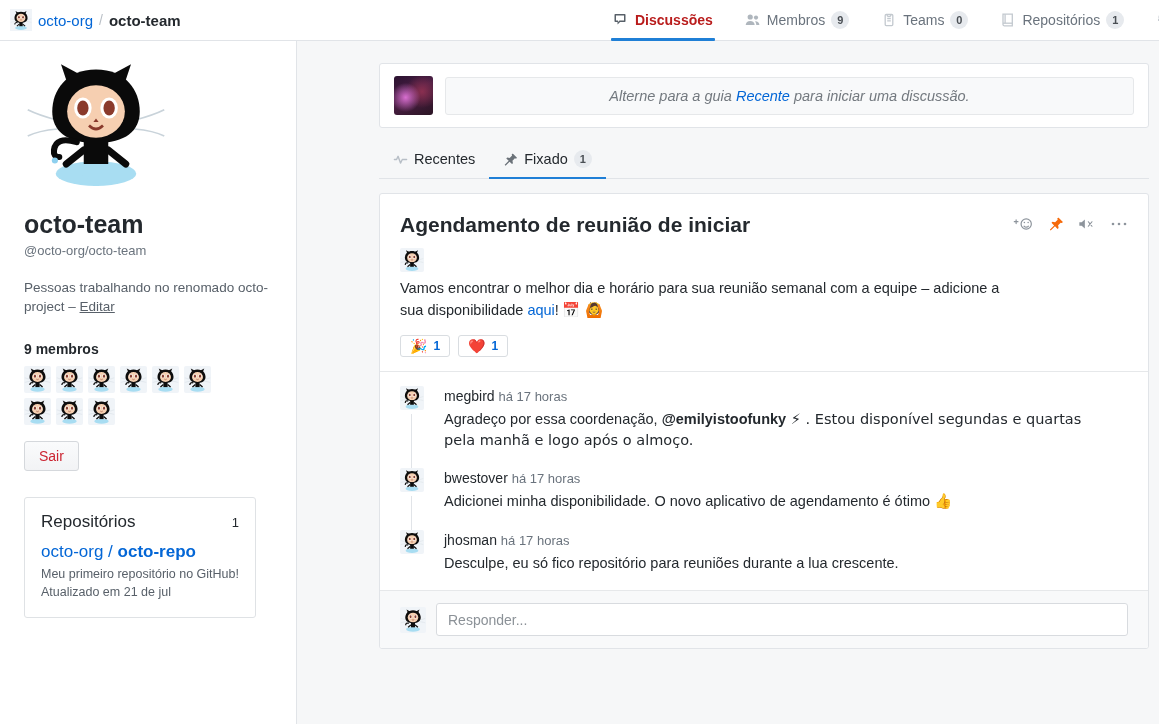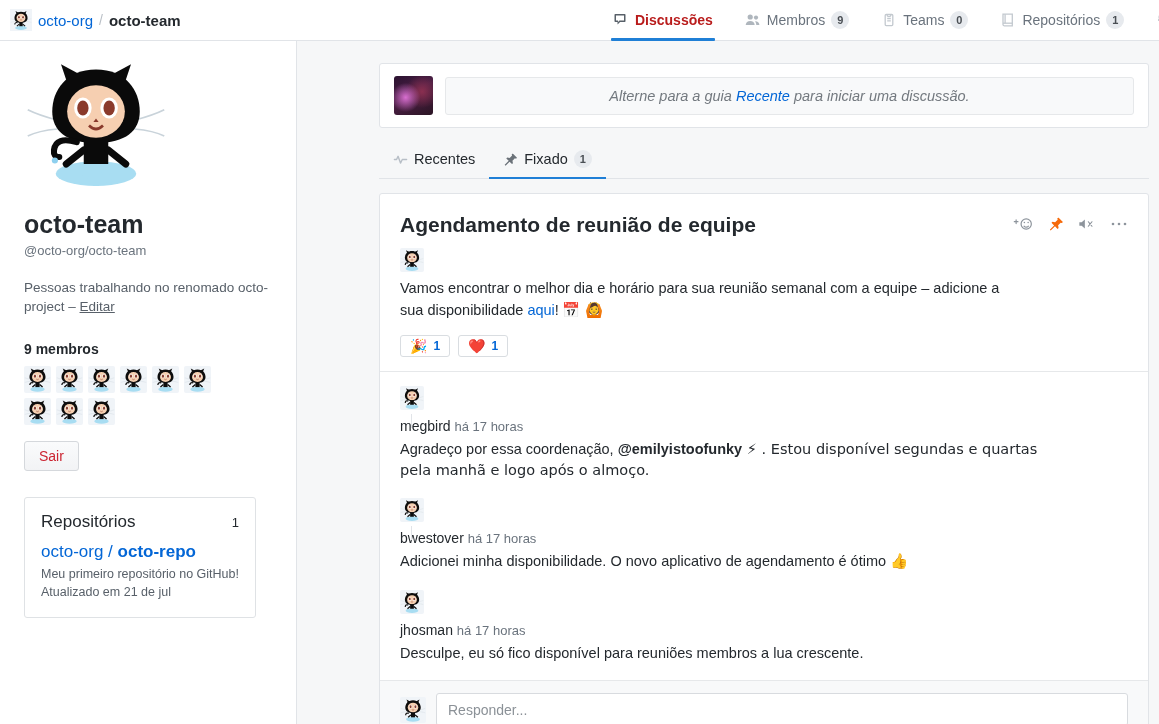--- a/index.html
+++ b/index.html
@@ -521,7 +521,7 @@
     <article class="discussion">
       <div class="disc-head">
         <div class="disc-title-row">
-          <h2 class="disc-title">Agendamento de reunião de equipe</h2>
+          <h2 class="disc-title">Agendamento de reunião de iniciar</h2>
           <div class="disc-actions">
             <span class="act">
               <svg width="22" height="16" viewBox="0 0 24 16" fill="none" stroke="#8d949c" stroke-width="1.3">

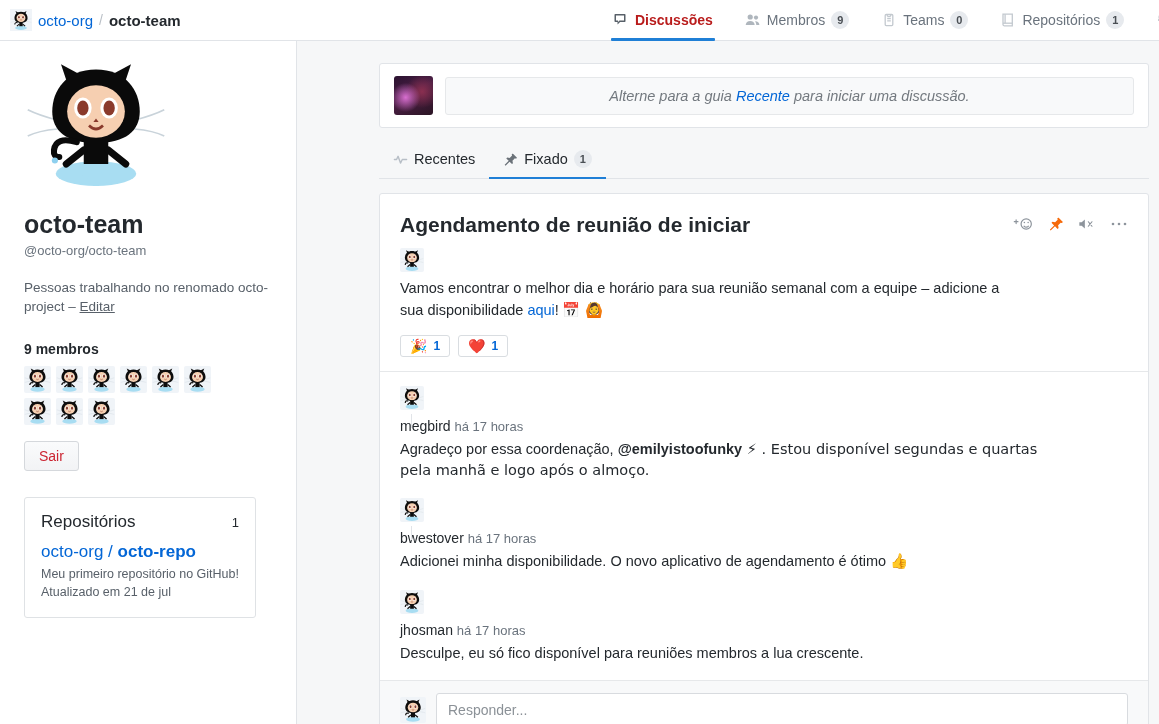--- a/index.html
+++ b/index.html
@@ -266,7 +266,7 @@
   .reaction .rc-num { color: #0366d6; font-weight: bold; font-size: 12px; }
 
   .comments { border-top: 1px solid #e6e8ea; padding: 14px 20px 6px 20px; position: relative; }
-  .comment { display: flex; gap: 6px; padding-bottom: 17px; position: relative; flex-direction: column; }
+  .comment { display: flex; gap: 20px; padding-bottom: 17px; position: relative; }
   .comment:last-child { padding-bottom: 10px; }
   .c-avatar-wrap { position: relative; flex: 0 0 24px; }
   .c-avatar { width: 24px; height: 24px; display:block; border-radius: 2px; }

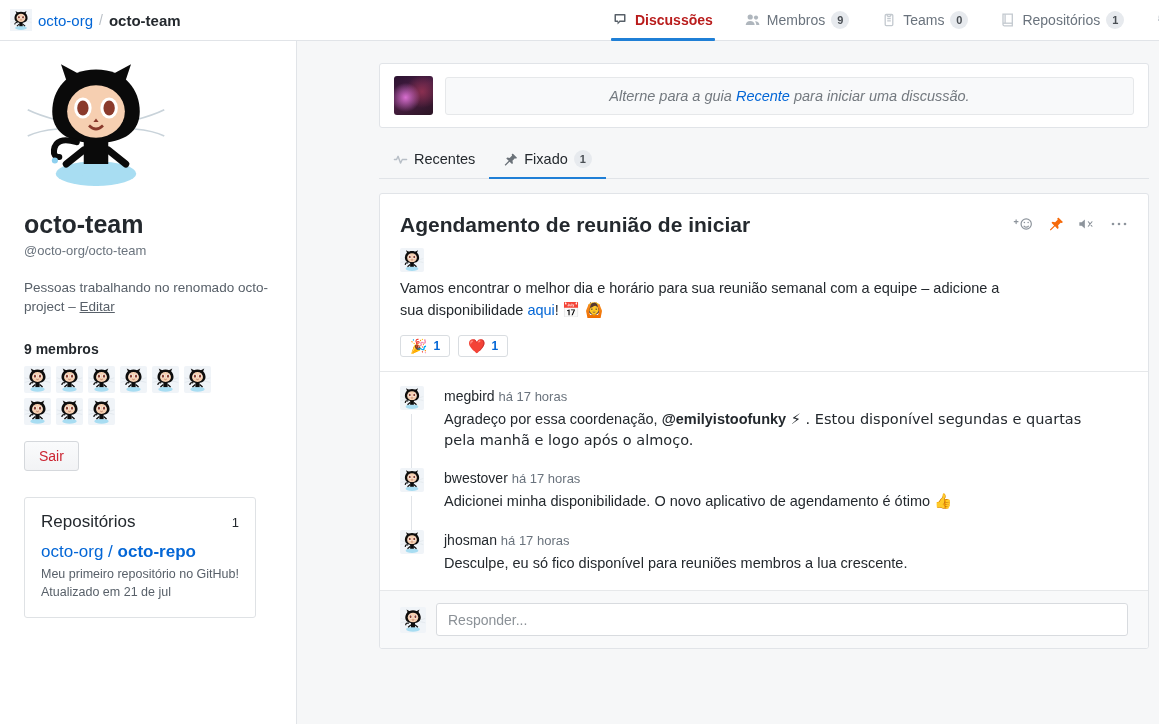--- a/index.html
+++ b/index.html
@@ -625,7 +625,7 @@
               <span class="c-time">há 17 horas</span>
             </div>
             <div class="c-text">
-              <span>Desculpe, eu só fico disponível para reuniões membros a lua crescente.</span><span class="mention"></span><span class="emoji"></span>
+              <span>Desculpe, eu só fico repositório para reuniões durante a lua crescente.</span><span class="mention"></span><span class="emoji"></span>
             </div>
           </div>
         </div>

